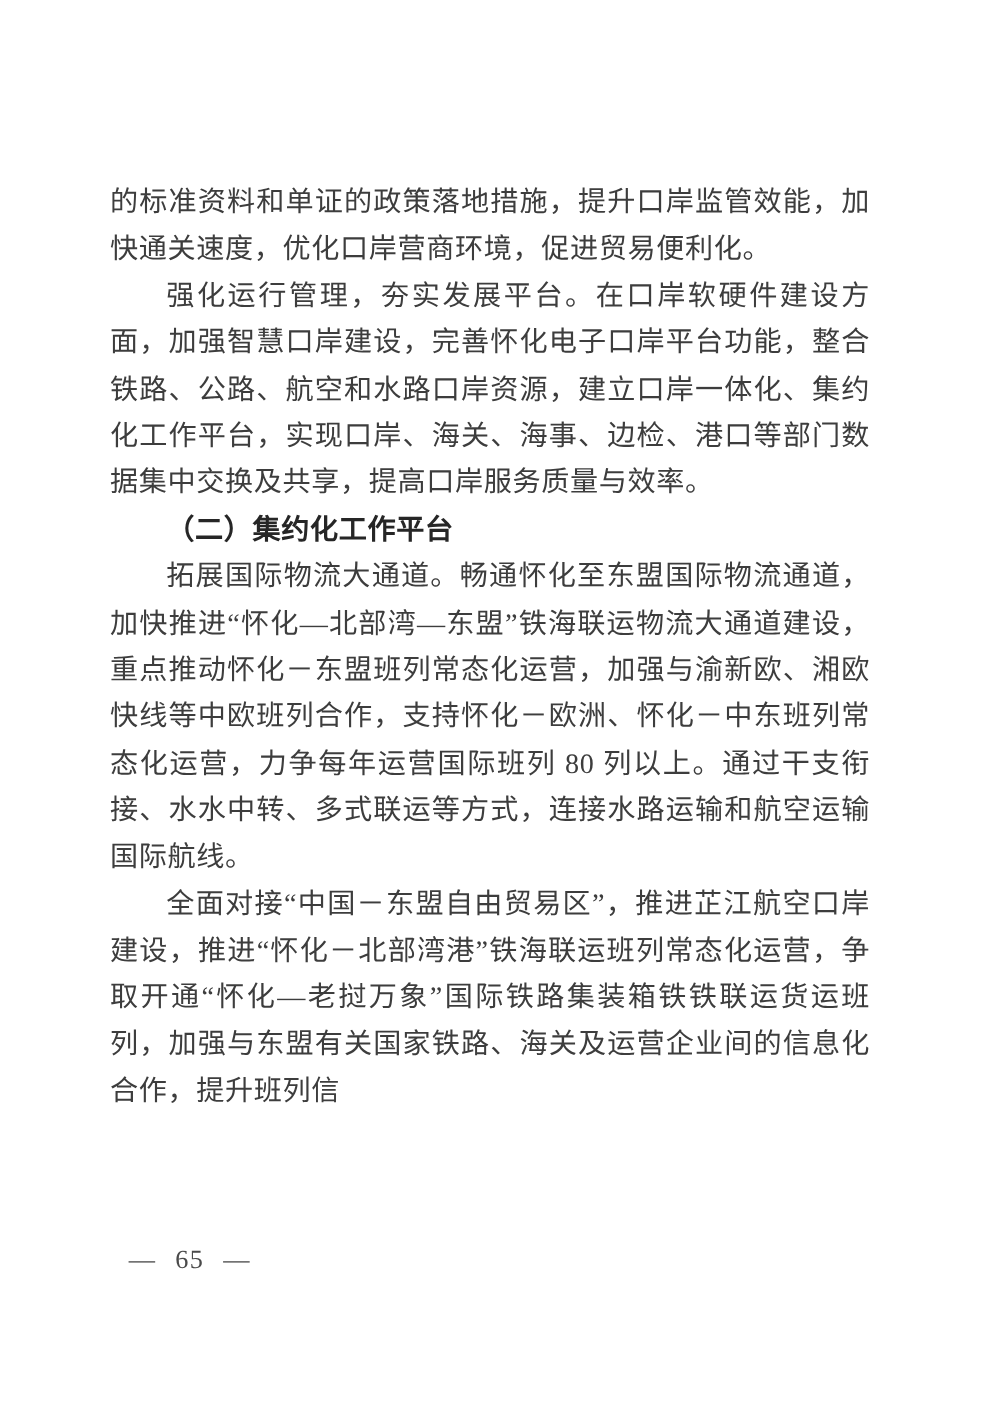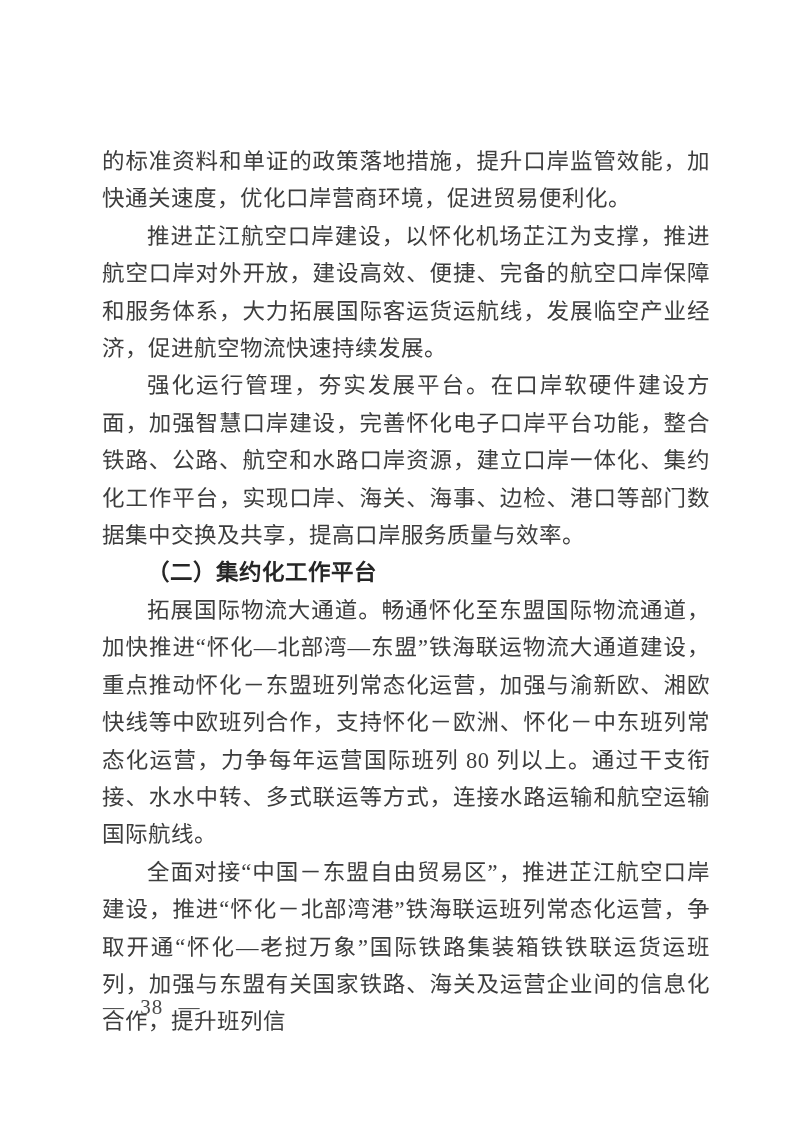--- a/index.html
+++ b/index.html
@@ -17,7 +17,7 @@
   }
   .content {
     position: absolute;
-    left: 102px;
+    left: 88px;
     top: 143px;
     width: 608px;
     color: #3d3d3d;

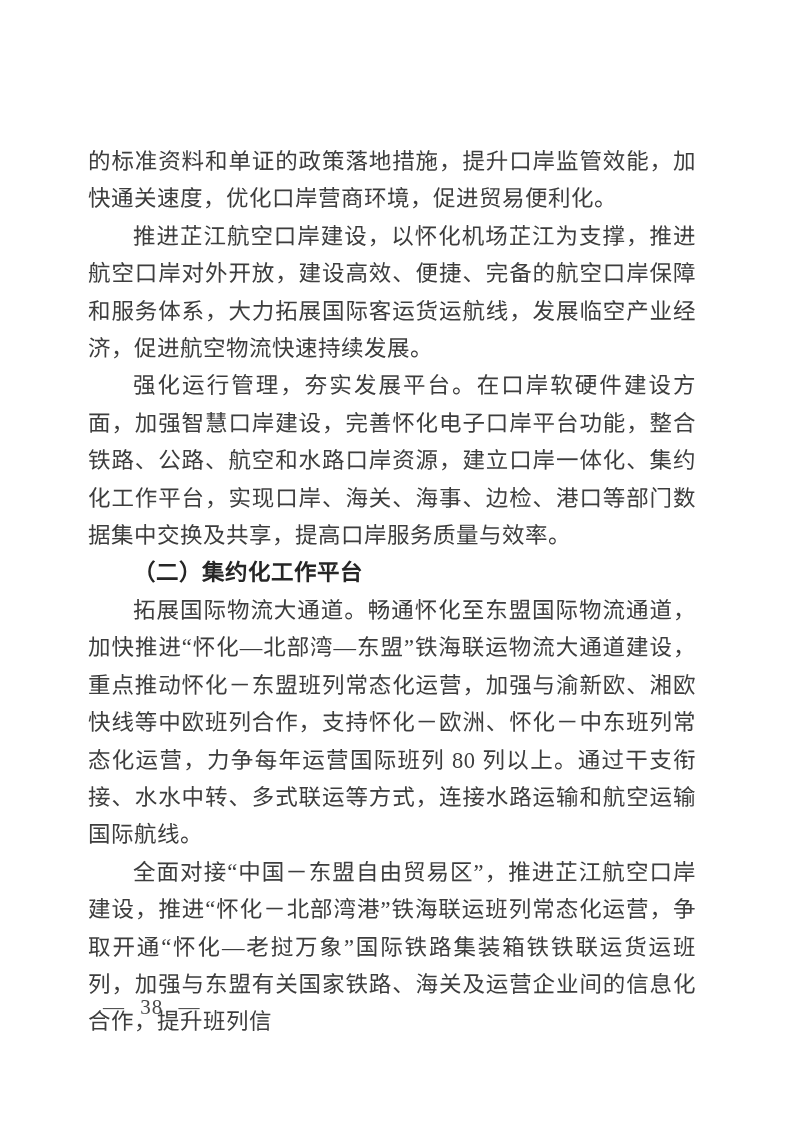--- a/index.html
+++ b/index.html
@@ -58,7 +58,6 @@
   <div class="content">
     <p class="para no-indent">的标准资料和单证的政策落地措施，提升口岸监管效能，加快通关速度，优化口岸营商环境，促进贸易便利化。</p>
 
-    <p class="para">推进芷江航空口岸建设，以怀化机场芷江为支撑，推进航空口岸对外开放，建设高效、便捷、完备的航空口岸保障和服务体系，大力拓展国际客运货运航线，发展临空产业经济，促进航空物流快速持续发展。</p>
 
     <p class="para">强化运行管理，夯实发展平台。在口岸软硬件建设方面，加强智慧口岸建设，完善怀化电子口岸平台功能，整合铁路、公路、航空和水路口岸资源，建立口岸一体化、集约化工作平台，实现口岸、海关、海事、边检、港口等部门数据集中交换及共享，提高口岸服务质量与效率。</p>
 

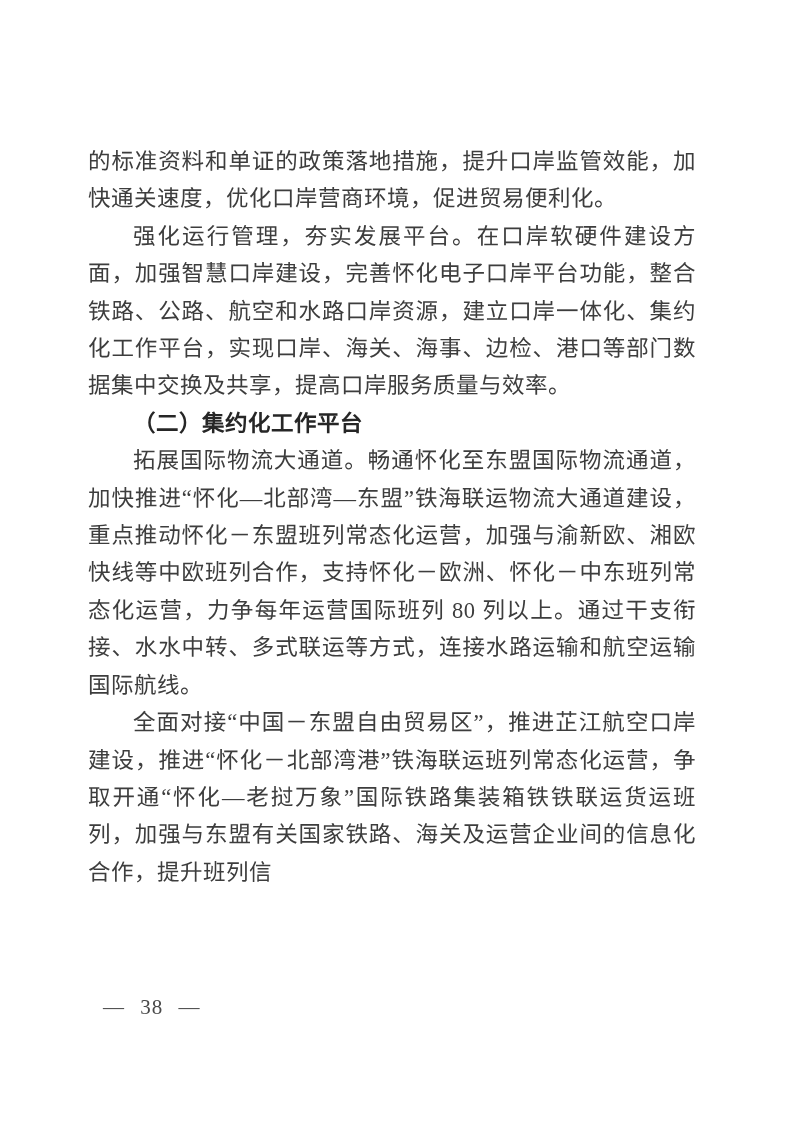--- a/index.html
+++ b/index.html
@@ -68,7 +68,7 @@
     <p class="para">全面对接“中国－东盟自由贸易区”，推进芷江航空口岸建设，推进“怀化－北部湾港”铁海联运班列常态化运营，争取开通“怀化—老挝万象”国际铁路集装箱铁铁联运货运班列，加强与东盟有关国家铁路、海关及运营企业间的信息化合作，提升班列信</p>
   </div>
 
-  <div class="footer-page-number">— 38 —</div>
+  <div class="footer-page-number">— 65 —</div>
 
 </div>
 

